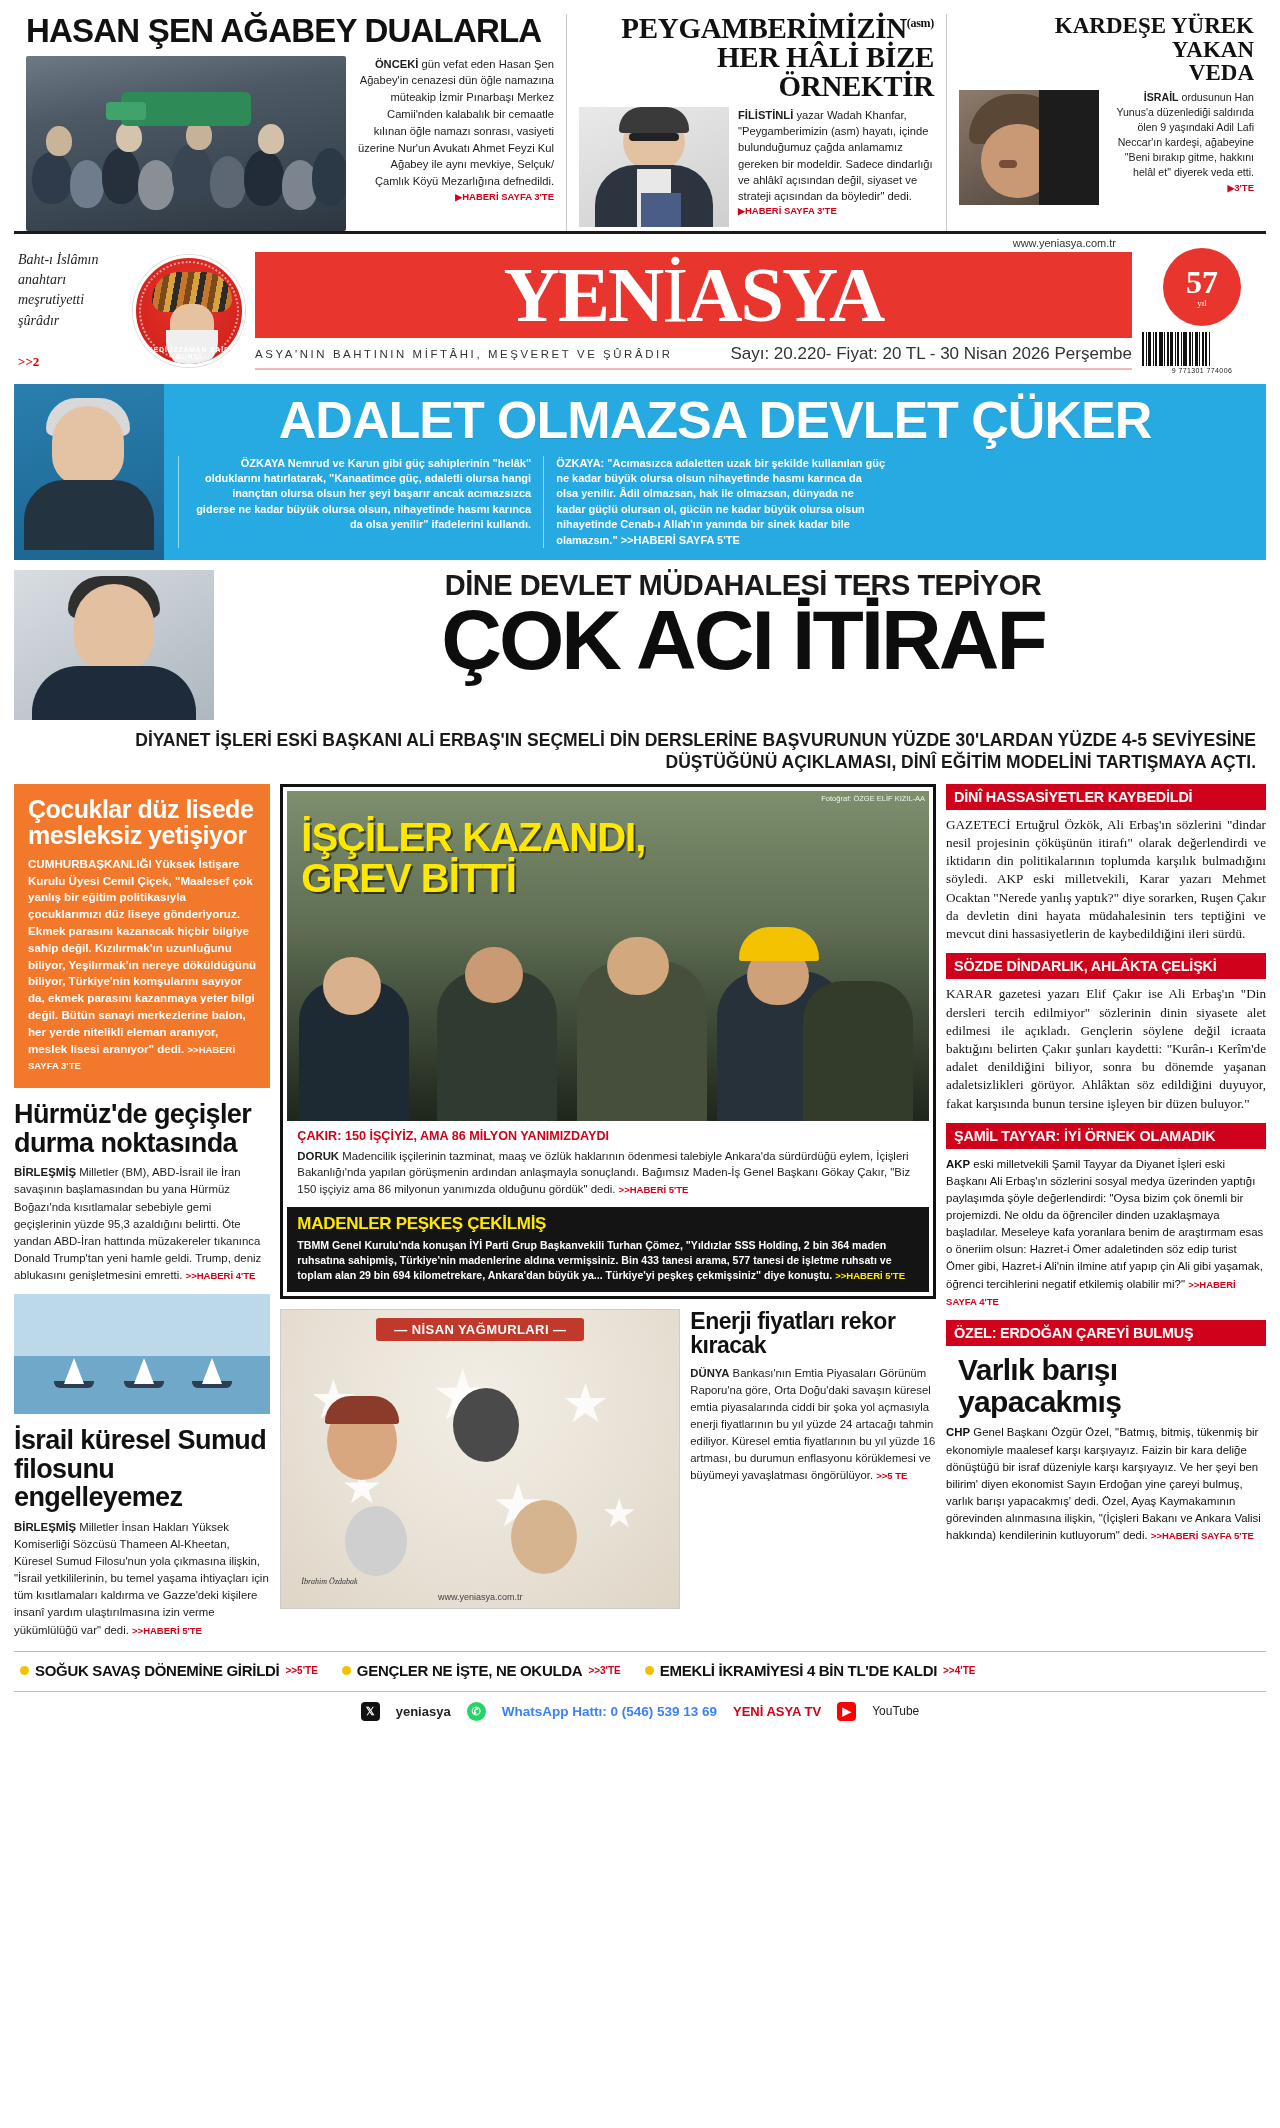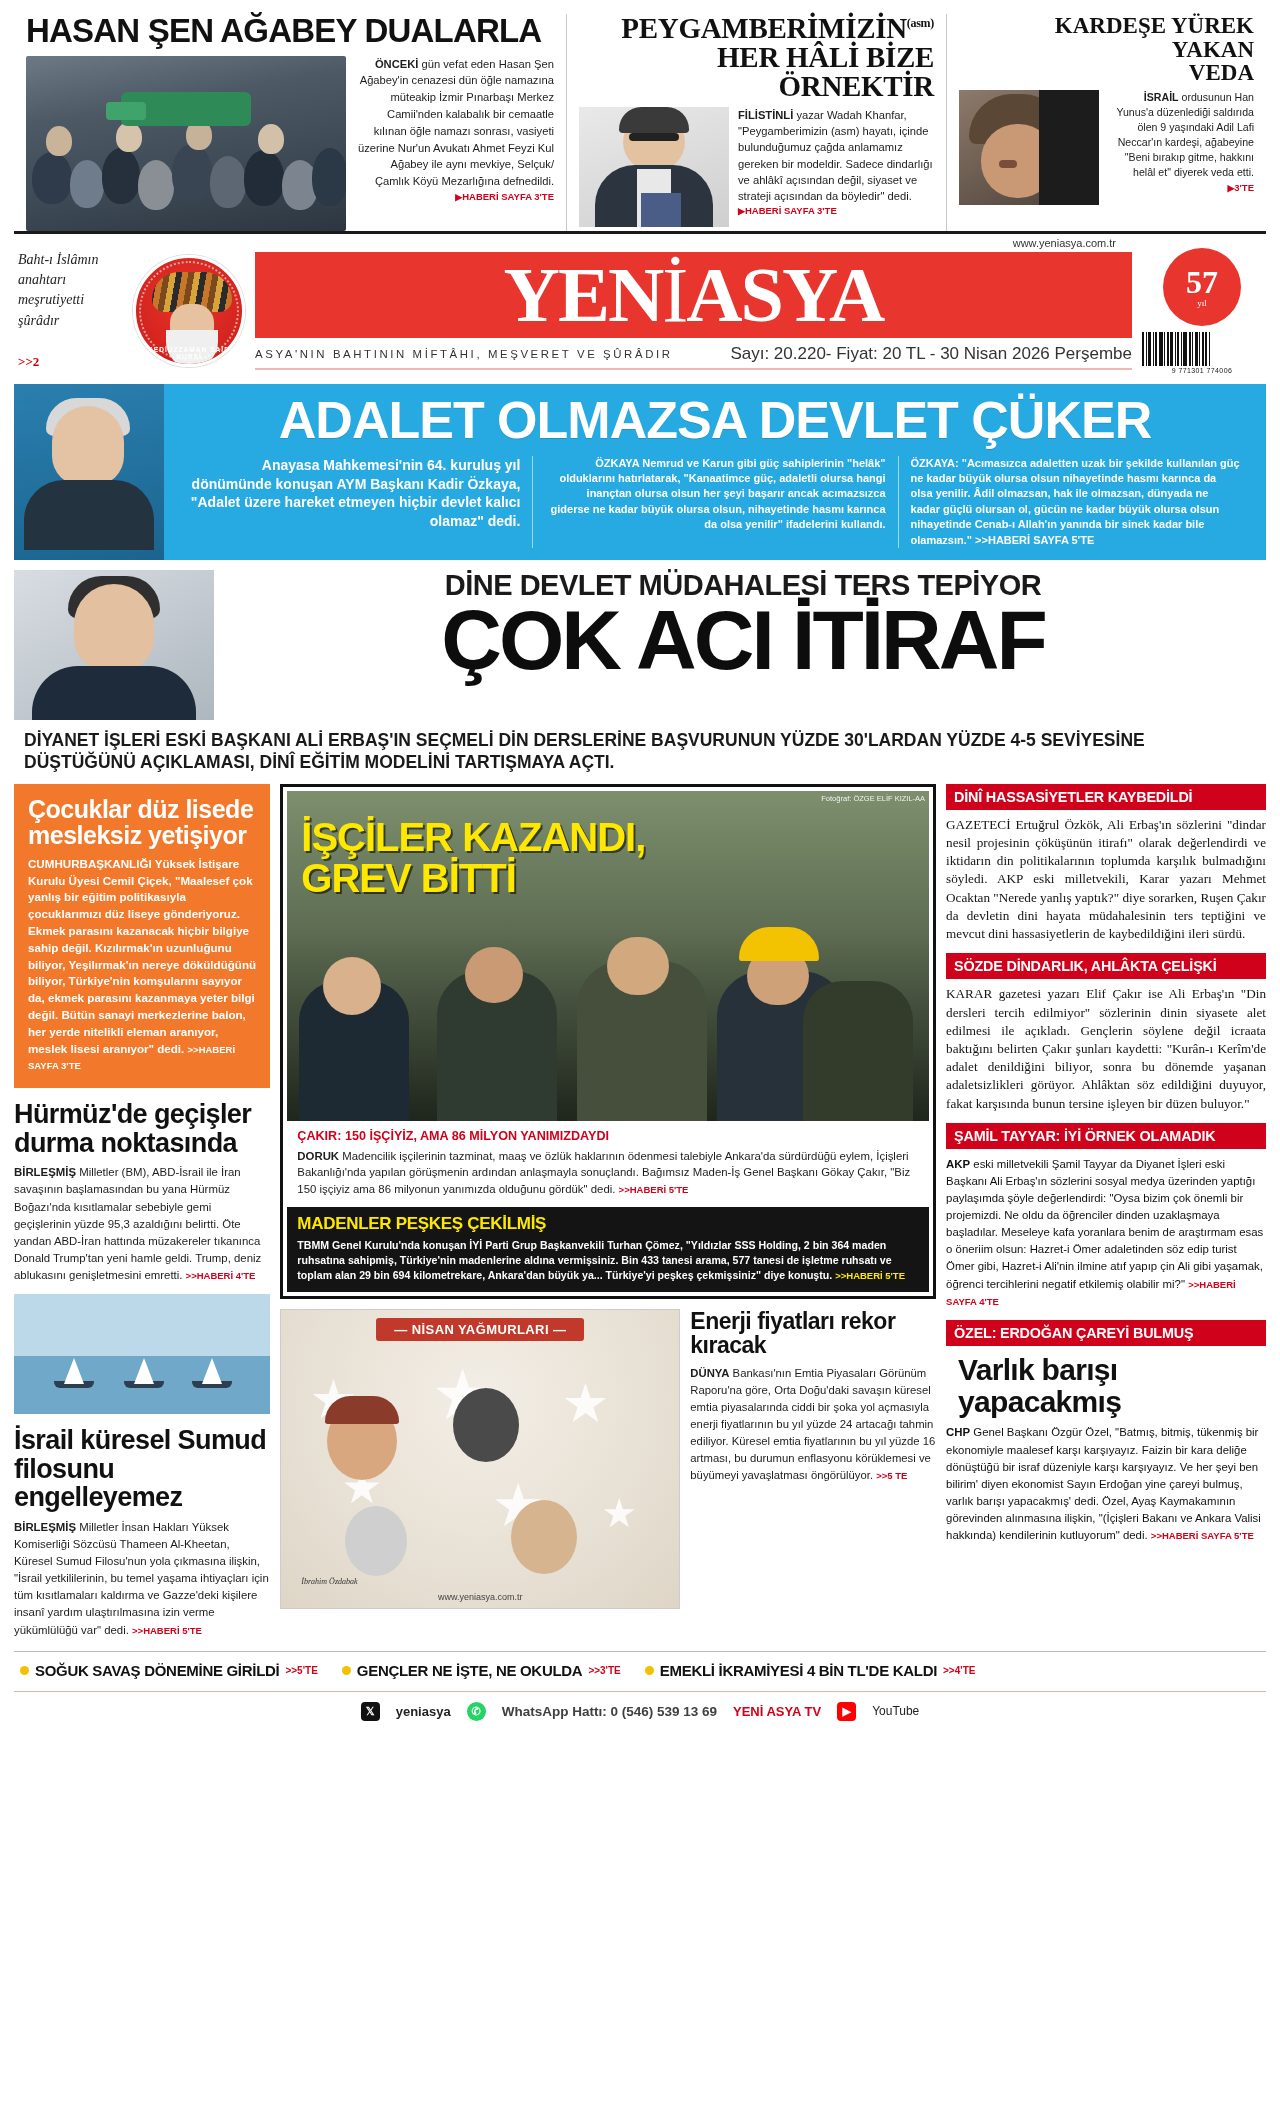--- a/index.html
+++ b/index.html
@@ -371,7 +371,6 @@
     <div class="blue-main">
       <div class="blue-title">ADALET OLMAZSA DEVLET ÇÜKER</div>
       <div class="blue-cols">
-        <div class="blue-col bcol-1">Anayasa Mahkemesi'nin 64. kuruluş yıl dönümünde konuşan AYM Başkanı Kadir Özkaya, "Adalet üzere hareket etmeyen hiçbir devlet kalıcı olamaz" dedi.</div>
         <div class="blue-col bcol-2">ÖZKAYA Nemrud ve Karun gibi güç sahiplerinin "helâk" olduklarını hatırlatarak, "Kanaatimce güç, adaletli olursa hangi inançtan olursa olsun her şeyi başarır ancak acımazsızca giderse ne kadar büyük olursa olsun, nihayetinde hasmı karınca da olsa yenilir" ifadelerini kullandı.</div>
         <div class="blue-col bcol-3">
           <span>ÖZKAYA: "Acımasızca adaletten uzak bir şekilde kullanılan güç ne kadar büyük olursa olsun nihayetinde hasmı karınca da olsa yenilir. Âdil olmazsan, hak ile olmazsan, dünyada ne kadar güçlü olursan ol, gücün ne kadar büyük olursa olsun nihayetinde Cenab-ı Allah'ın yanında bir sinek kadar bile olamazsın."</span>

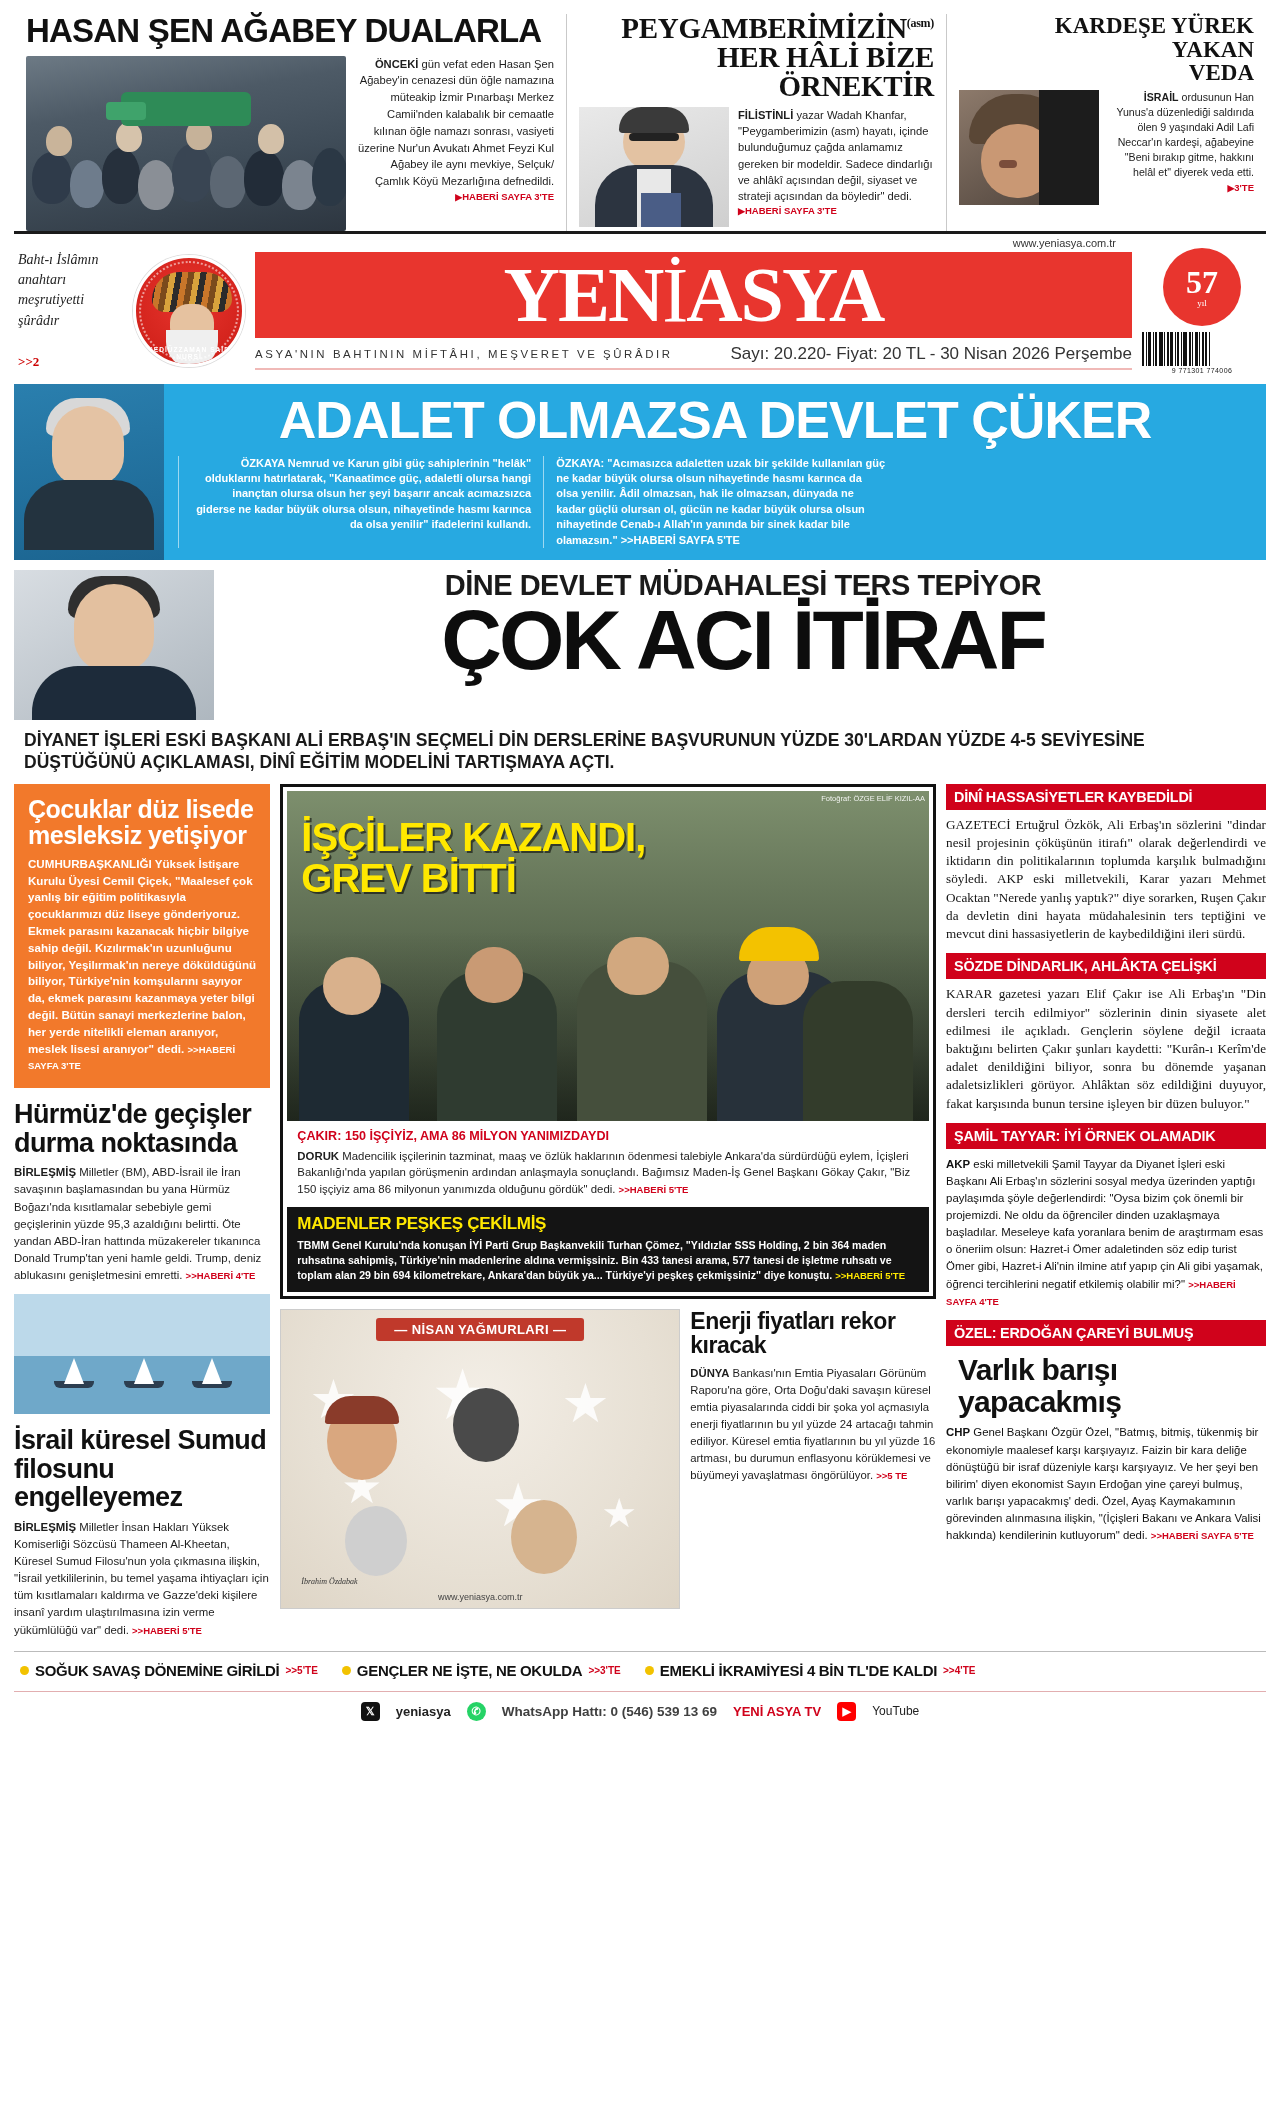--- a/index.html
+++ b/index.html
@@ -133,7 +133,7 @@
     color:#1a1a1a; line-height:1.05; }
   .bigtitle { text-align:center; font-size: 84px; font-weight: 900; letter-spacing:-3px;
     line-height: 0.92; color:#0d0d0d; margin-top: 2px;}
-  .standfirst { text-align:left; font-size: 17.5px; font-weight:700; line-height:1.25;
+  .standfirst { text-align:right; font-size: 17.5px; font-weight:700; line-height:1.25;
     color:#1a1a1a; margin-top: 10px; padding: 0 10px; }
 
   

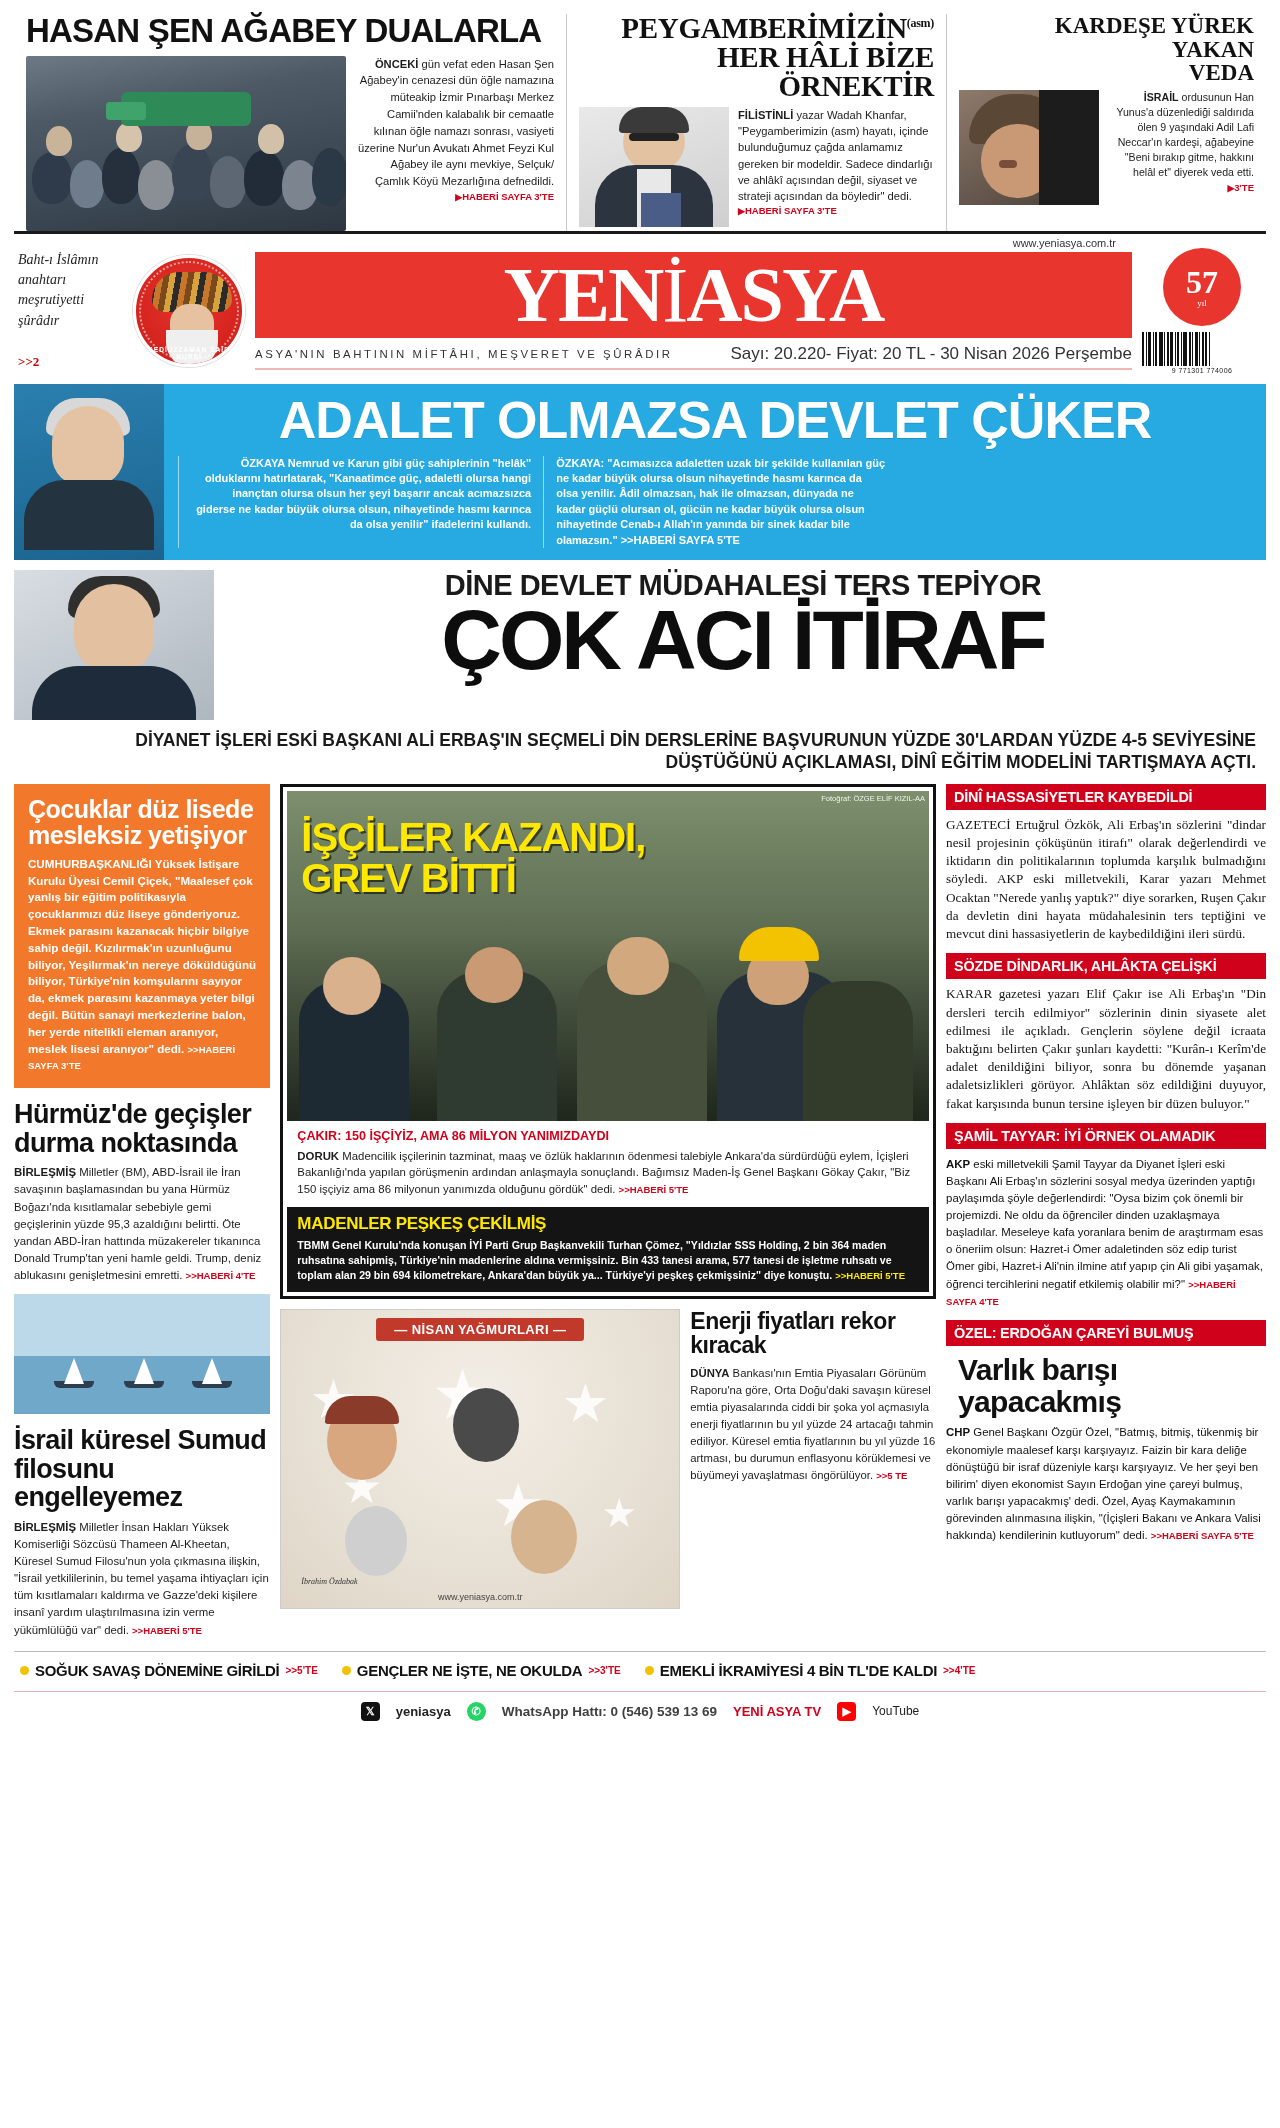--- a/index.html
+++ b/index.html
@@ -216,7 +216,7 @@
   .sicon.wa { background:#25D366; border-radius:50%; }
   .sicon.yt { background:#FF0000; border-radius: 4px; }
   .fhandle { font-size: 13px; color:#222; font-weight:600; }
-  .whats { font-size: 13.5px; font-weight:900; color:#404040; }
+  .whats { font-size: 13.5px; font-weight:900; color:#3b82f6; }
   .tvtag { font-size: 13px; font-weight:900; color:#d0021b; }
   .ytag { font-size: 12px; color:#222; }
 </style>

